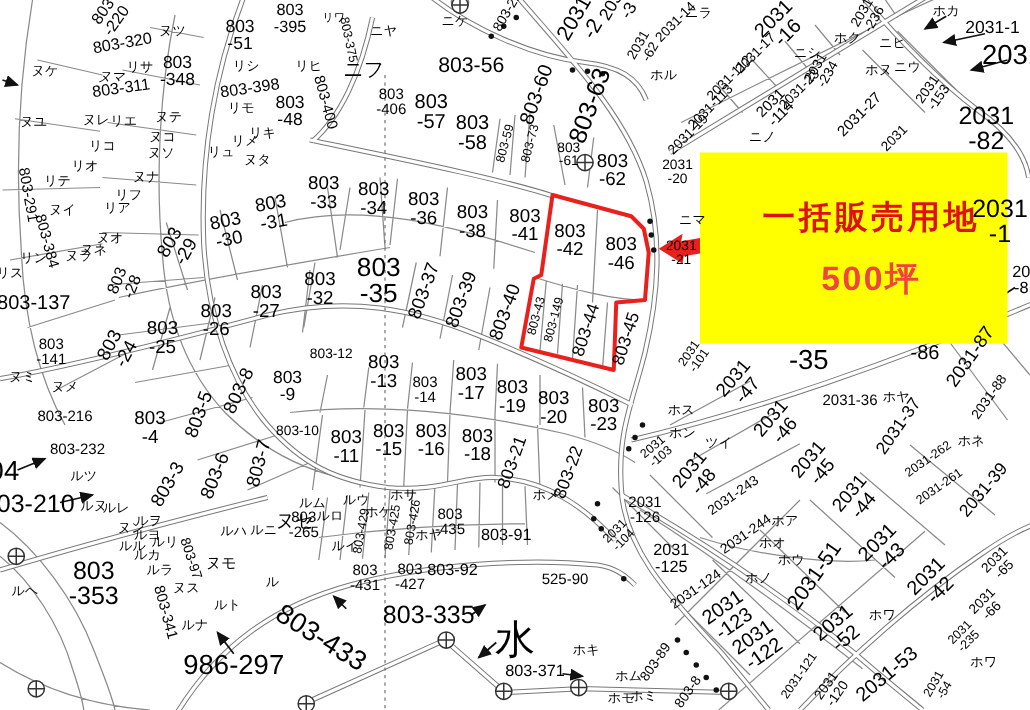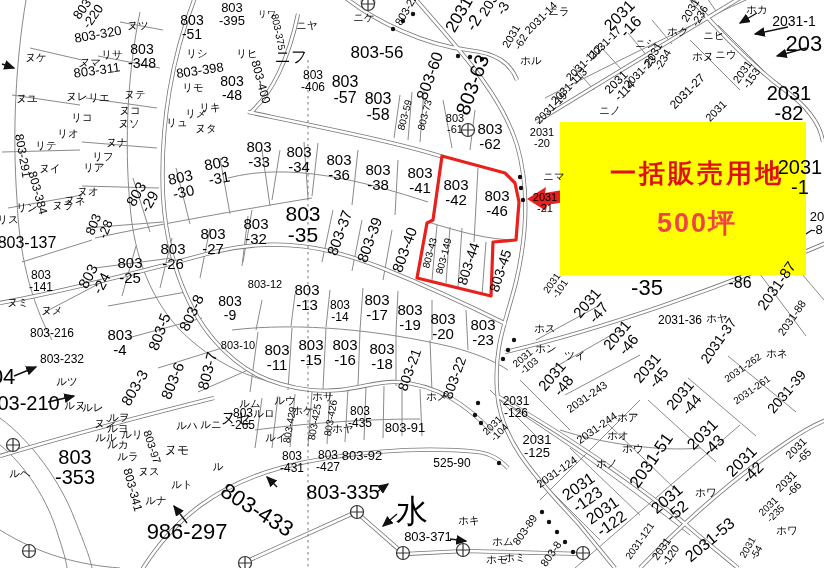--- a/index.html
+++ b/index.html
@@ -459,7 +459,7 @@
       <div class="lbl" style="left: 752px; top: 390px; font-size: 10px; transform: translate(-50%, -50%) rotate(-35deg);">2031-261</div>
       <div class="lbl" style="left: 787px; top: 392px; font-size: 14px; transform: translate(-50%, -50%) rotate(-50deg);">2031-39</div>
       <div class="lbl" style="left: 777px; top: 353px; font-size: 10.5px; transform: translate(-50%, -50%) rotate(0deg);">ホネ</div>
-      <div class="lbl" style="left: 546px; top: 348px; font-size: 10.5px; transform: translate(-50%, -50%) rotate(0deg);">ホン</div>
+      <div class="lbl" style="left: 546px; top: 348px; font-size: 10.5px; transform: translate(-50%, -50%) rotate(0deg); font-family: Liberation Mono, monospace;">ホン</div>
       <div class="lbl" style="left: 545px; top: 328px; font-size: 10.5px; transform: translate(-50%, -50%) rotate(0deg);">ホス</div>
       <div class="lbl" style="left: 575px; top: 355px; font-size: 10.5px; transform: translate(-50%, -50%) rotate(0deg);">ツイ</div>
       <div class="lbl" style="left: 526px; top: 362px; font-size: 10px; transform: translate(-50%, -50%) rotate(-40deg);">2031

